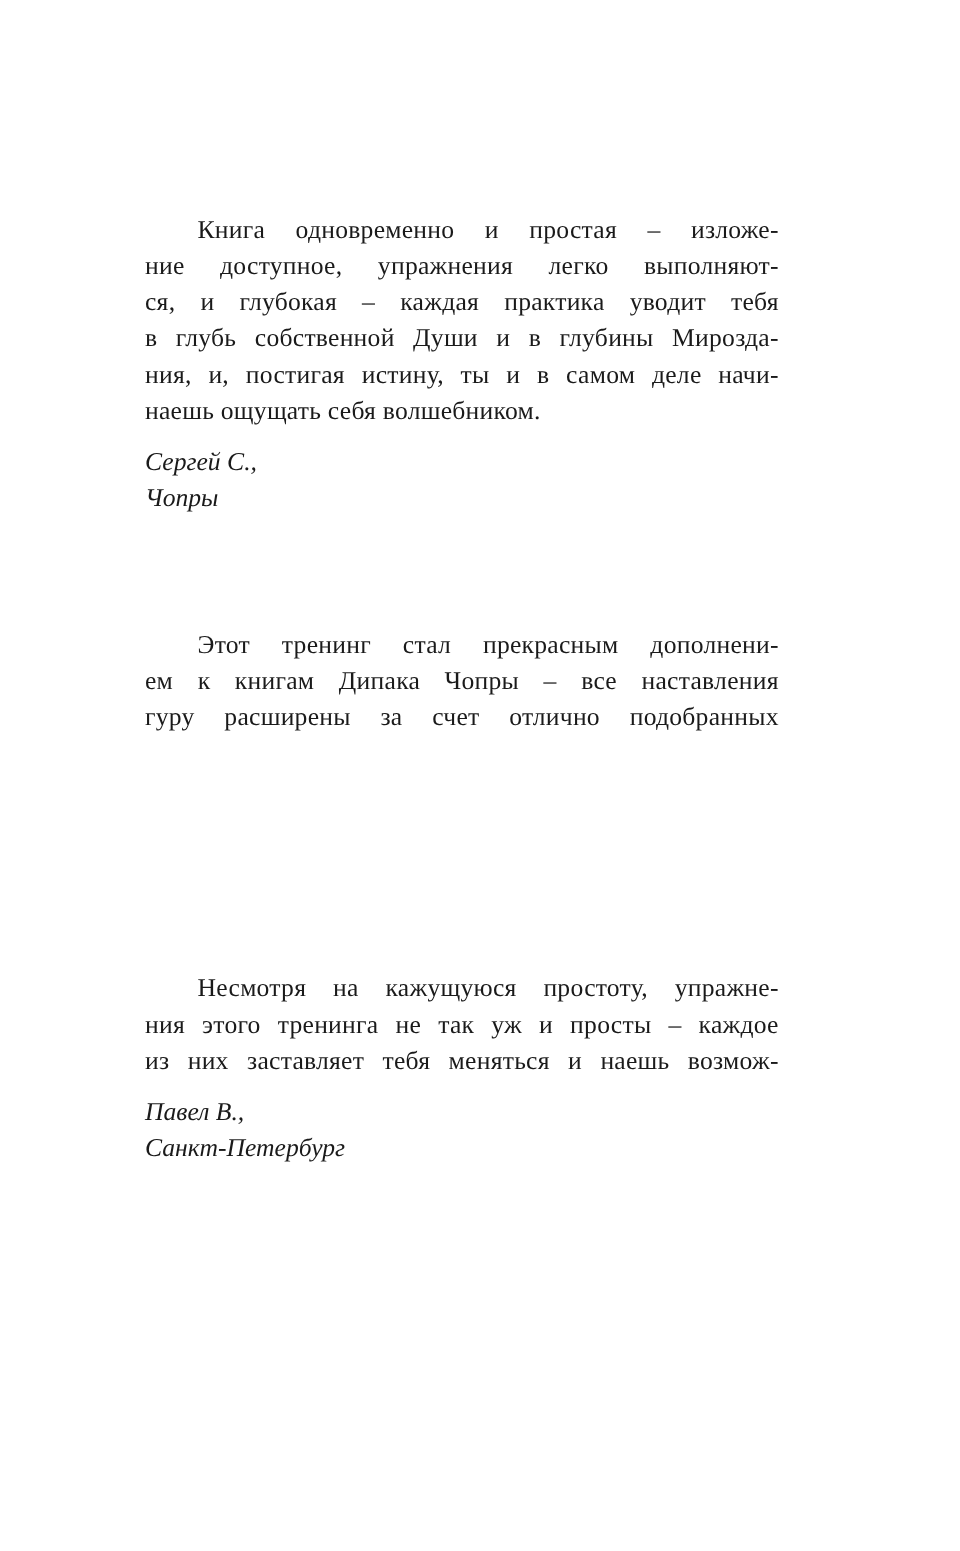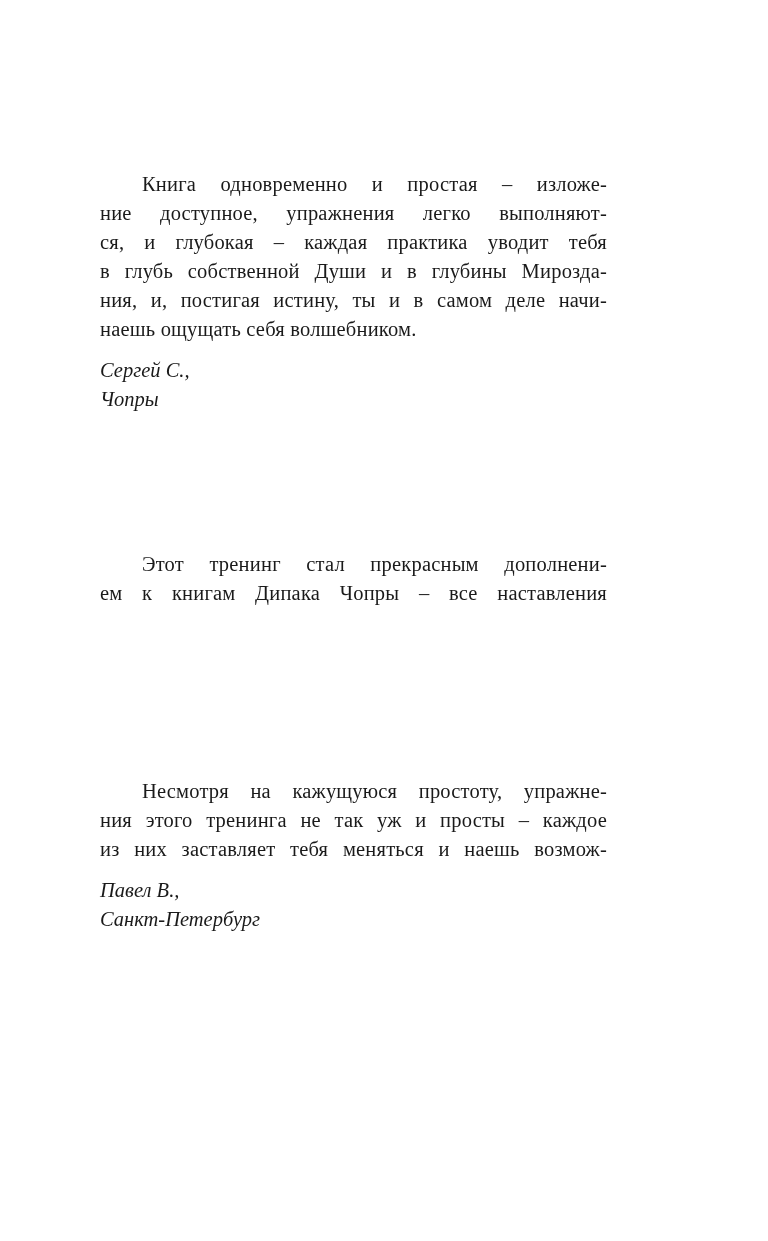--- a/index.html
+++ b/index.html
@@ -17,7 +17,7 @@
     }
     .page {
       position: absolute;
-      left: 100px;
+      left: 116px;
       top: 0;
       width: 507px;
       height: 1241px;

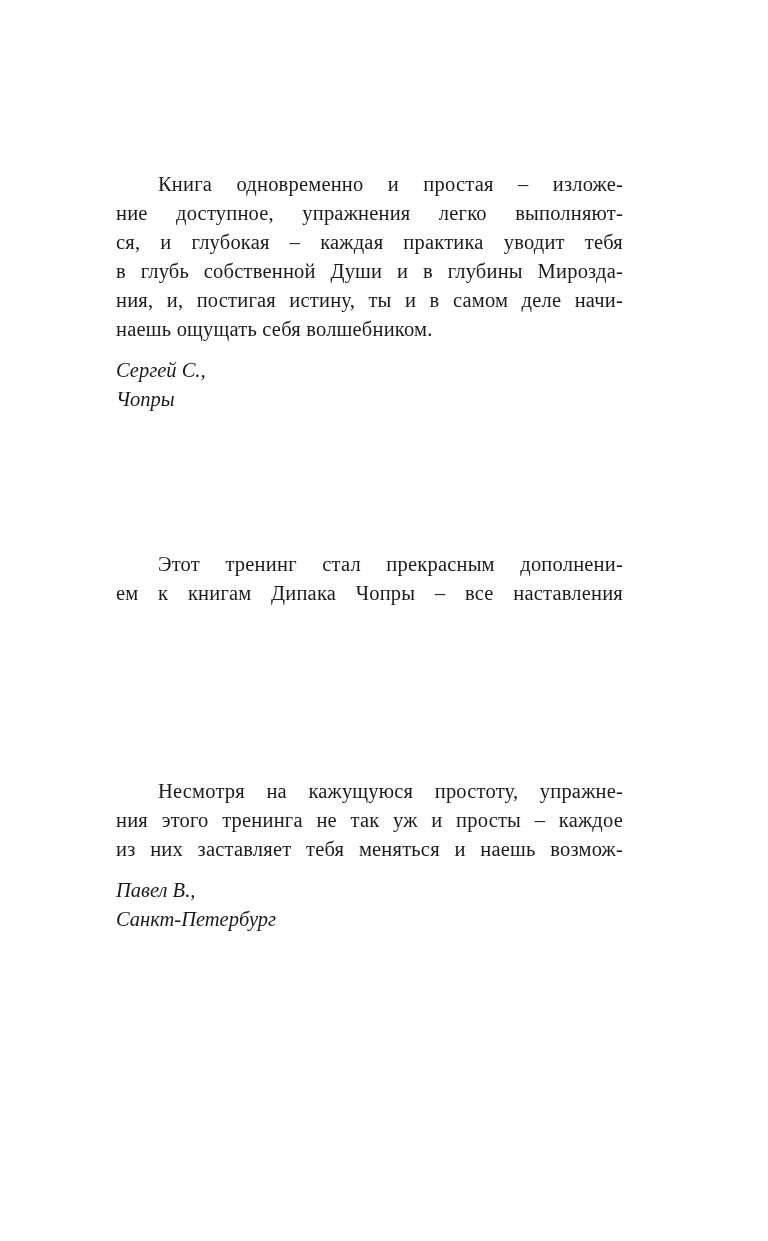--- a/index.html
+++ b/index.html
@@ -76,7 +76,7 @@
     </div>
   </div>
 
-  <div class="testimonial" style="top:502px;margin-top:48px;">
+  <div class="testimonial" style="top:502px;">
     <div>
       <span class="line indent">Этот тренинг стал прекрасным дополнени-</span>
       <span class="line">ем к книгам Дипака Чопры – все наставления</span>

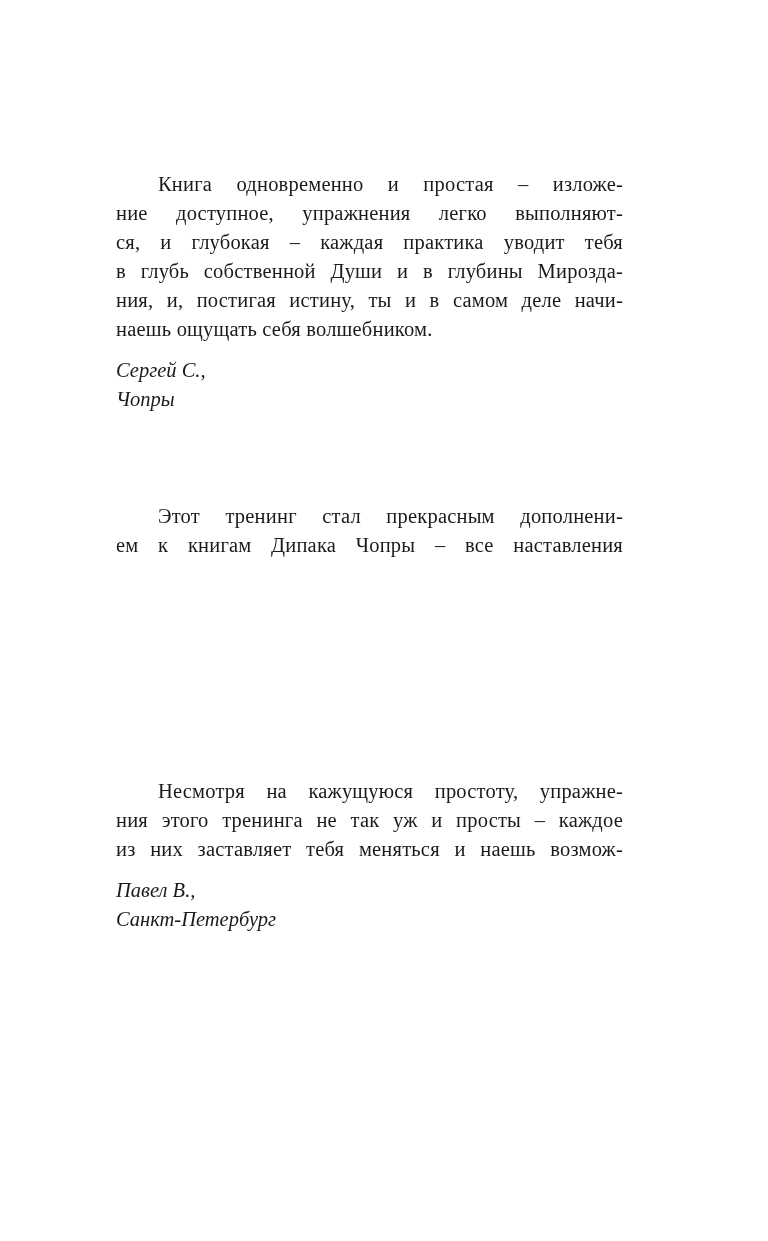--- a/index.html
+++ b/index.html
@@ -80,6 +80,7 @@
     <div>
       <span class="line indent">Этот тренинг стал прекрасным дополнени-</span>
       <span class="line">ем к книгам Дипака Чопры – все наставления</span>
+      <span class="line">гуру расширены за счет отлично подобранных</span>
     </div>
   </div>
 

